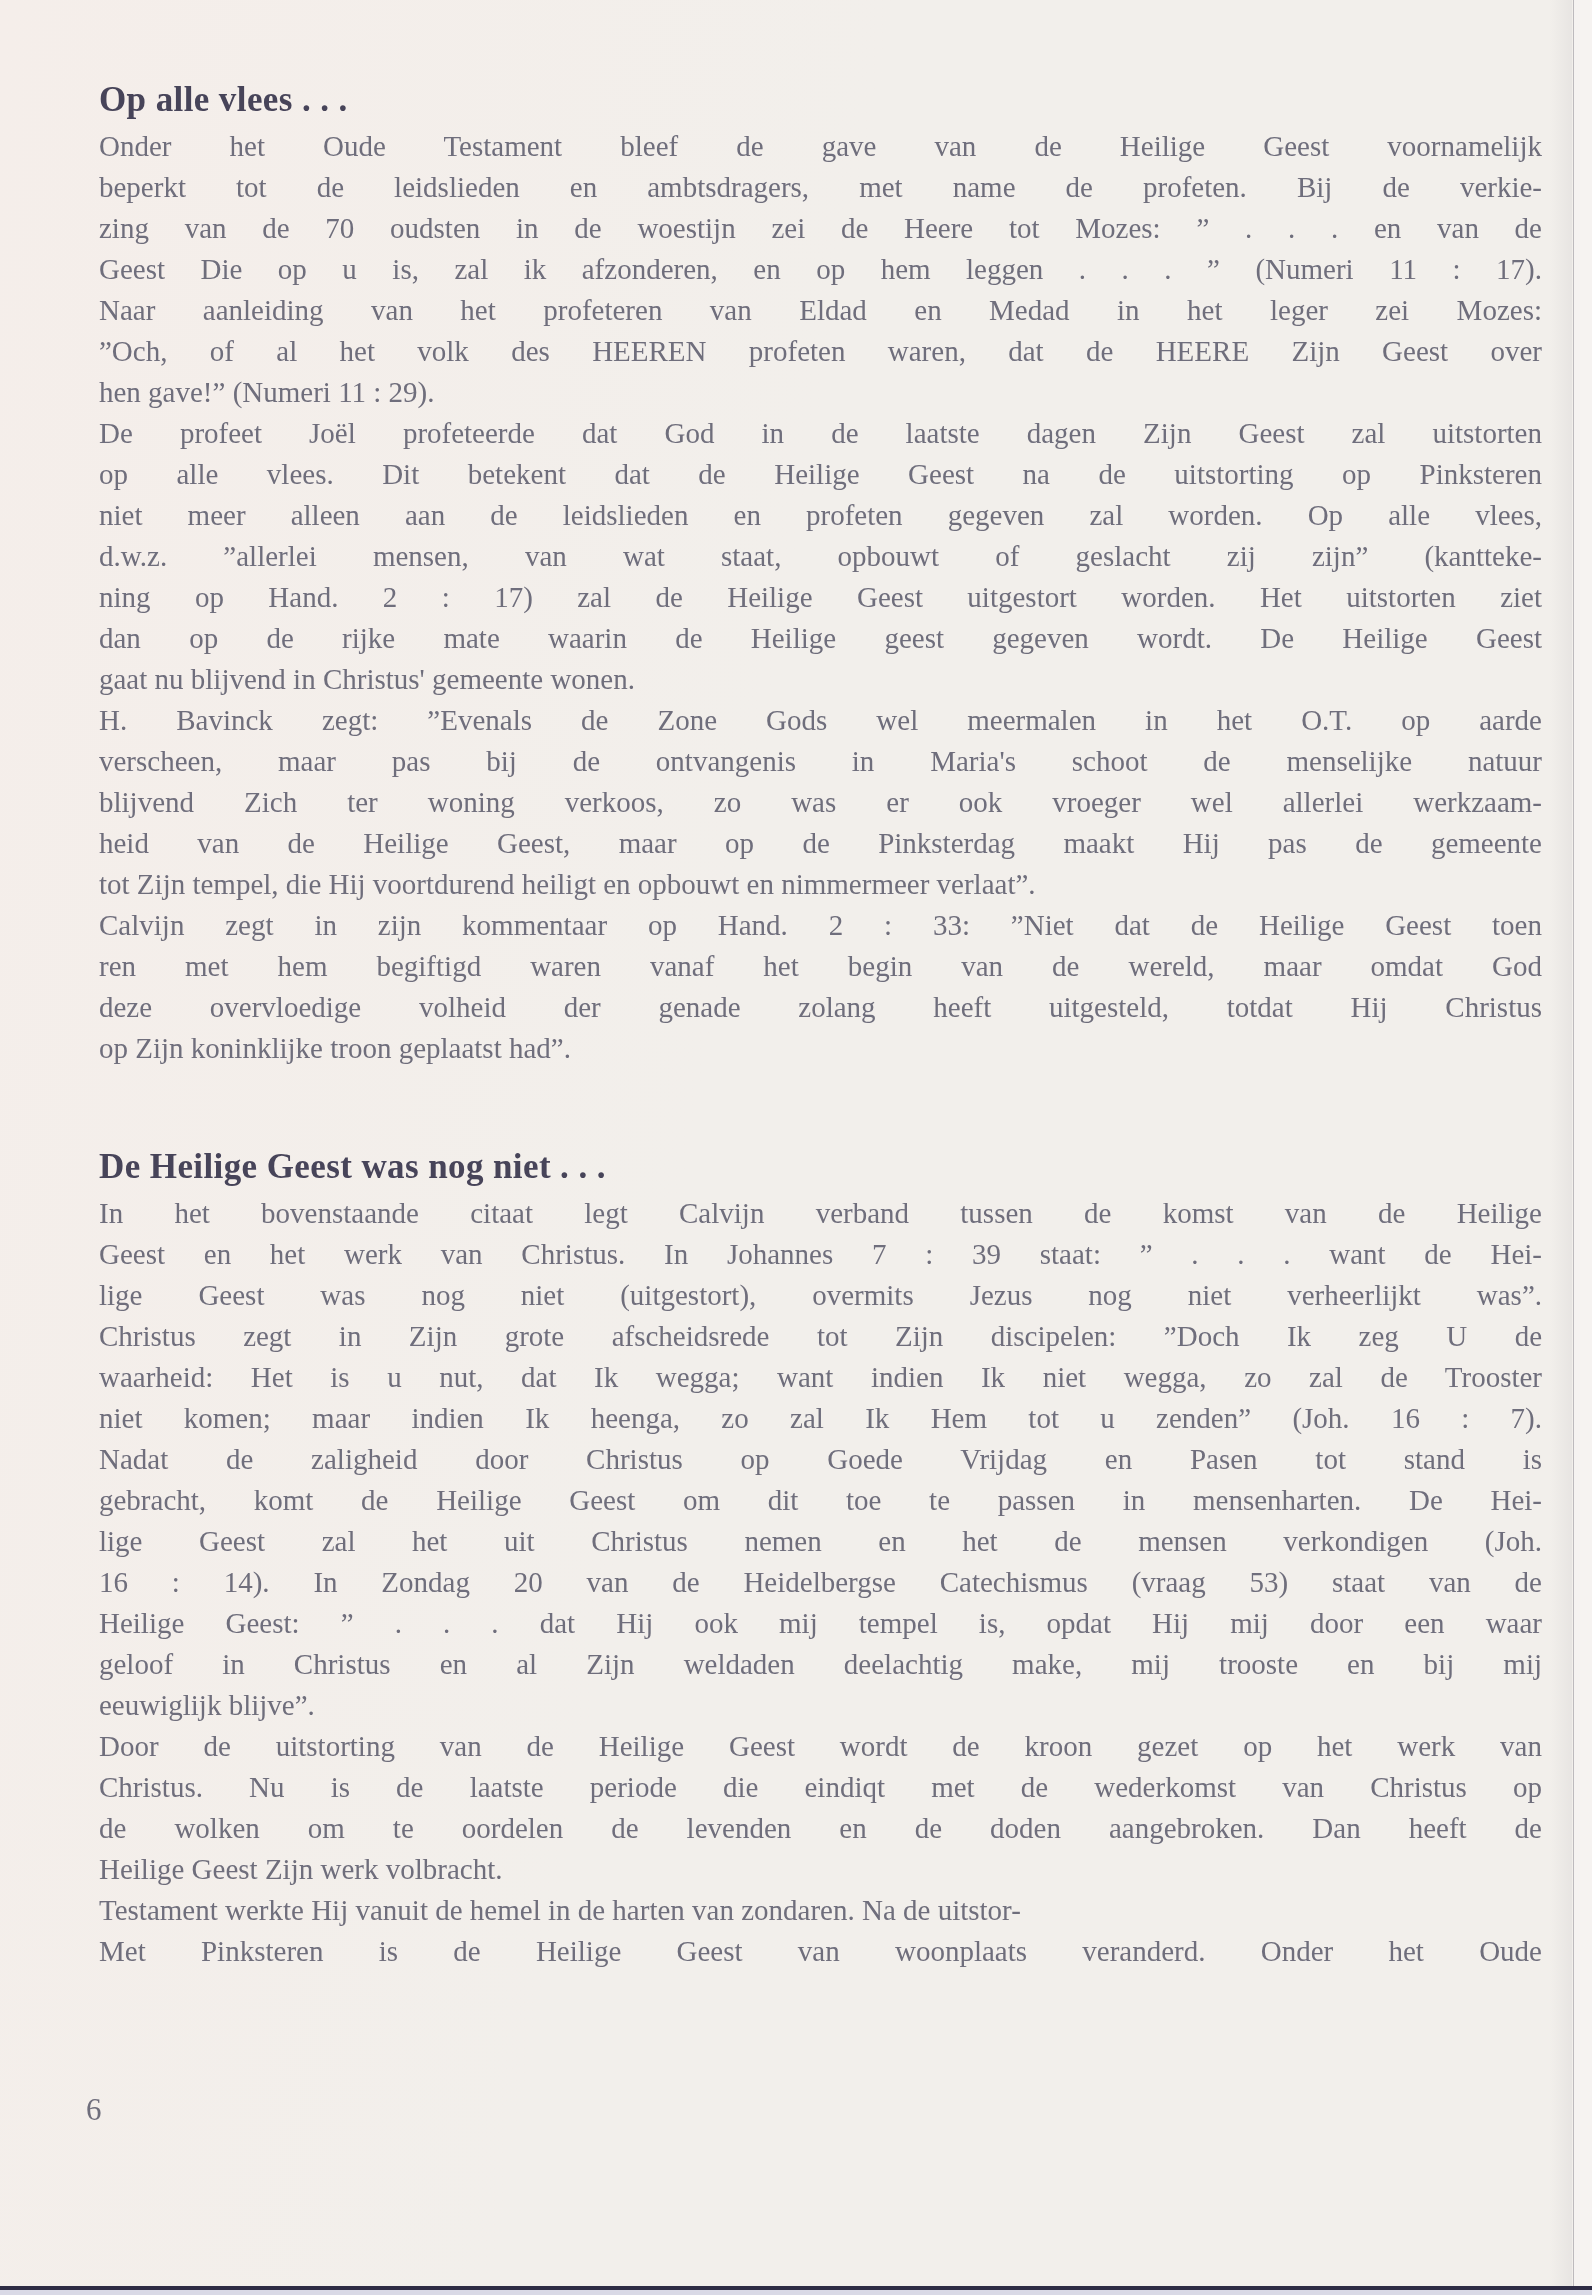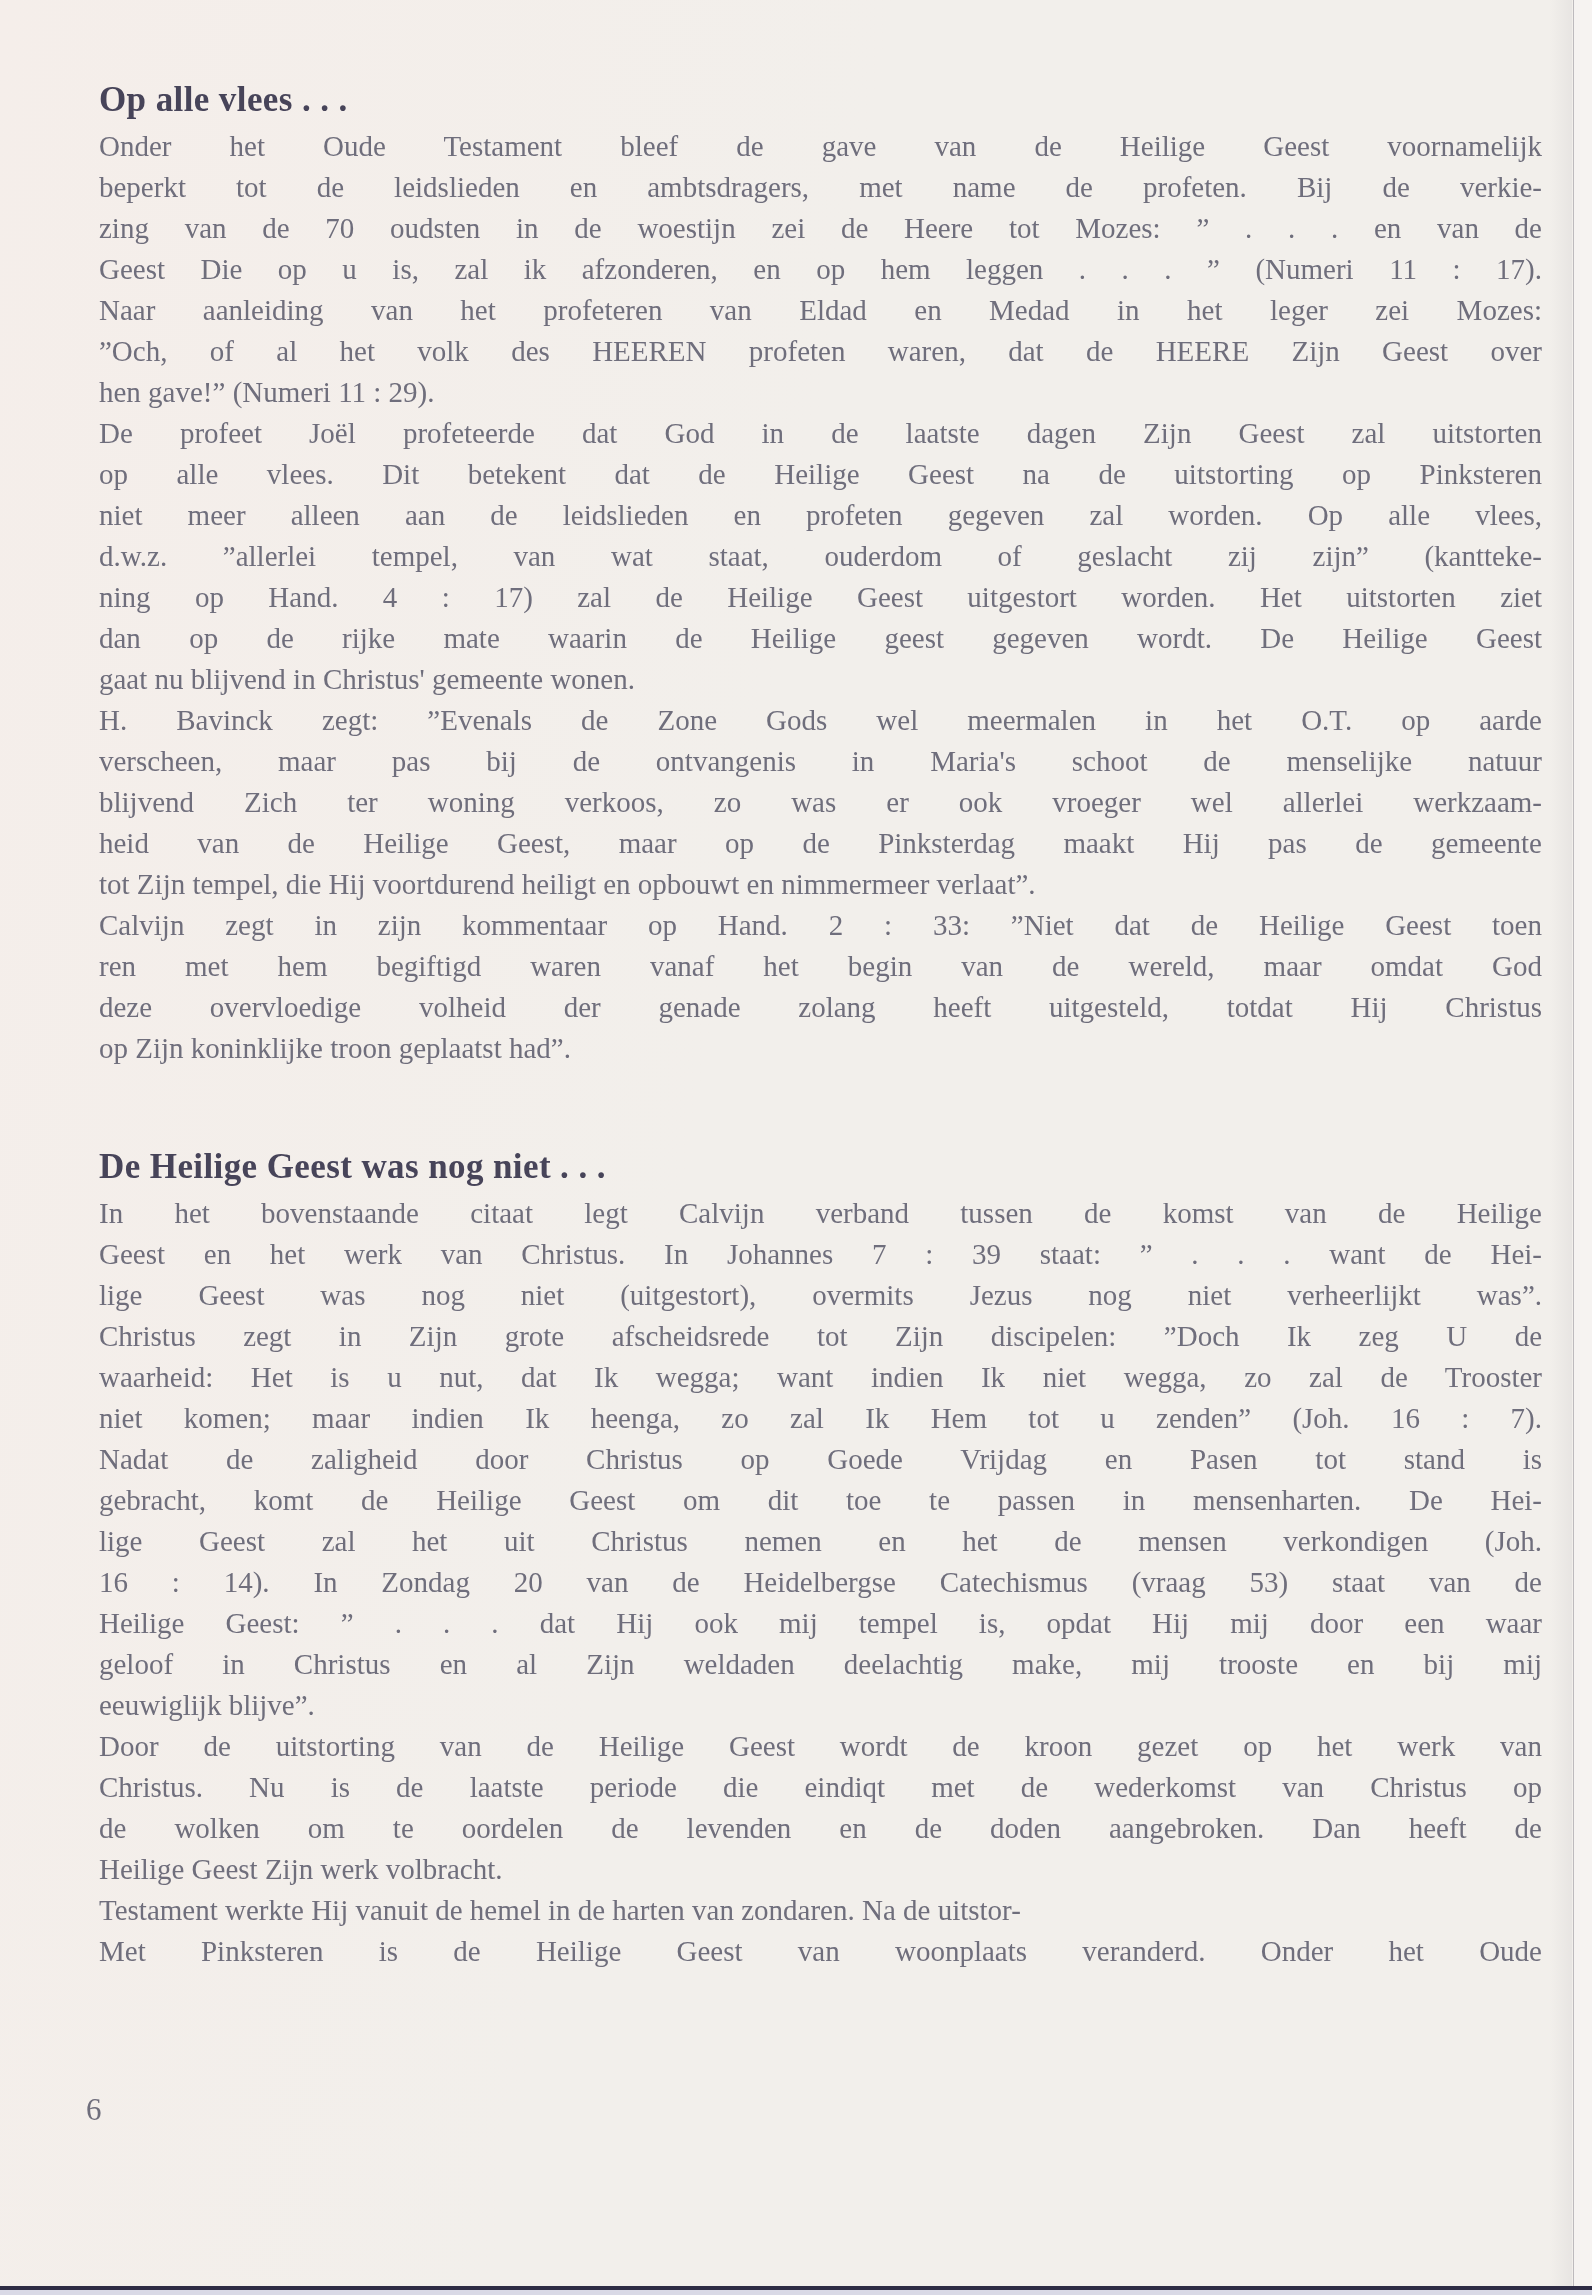--- a/index.html
+++ b/index.html
@@ -92,7 +92,7 @@
             <div class="line">De profeet Joël profeteerde dat God in de laatste dagen Zijn Geest zal uitstorten</div>
             <div class="line">op alle vlees. Dit betekent dat de Heilige Geest na de uitstorting op Pinksteren</div>
             <div class="line">niet meer alleen aan de leidslieden en profeten gegeven zal worden. Op alle vlees,</div>
-            <div class="line">d.w.z. ”allerlei tempel, van wat staat, ouderdom of geslacht zij zijn” (kantteke-</div>
+            <div class="line">d.w.z. ”allerlei mensen, van wat staat, opbouwt of geslacht zij zijn” (kantteke-</div>
             <div class="line">ning op Hand. 4 : 17) zal de Heilige Geest uitgestort worden. Het uitstorten ziet</div>
             <div class="line">dan op de rijke mate waarin de Heilige geest gegeven wordt. De Heilige Geest</div>
             <div class="line line-last">gaat nu blijvend in Christus' gemeente wonen.</div>

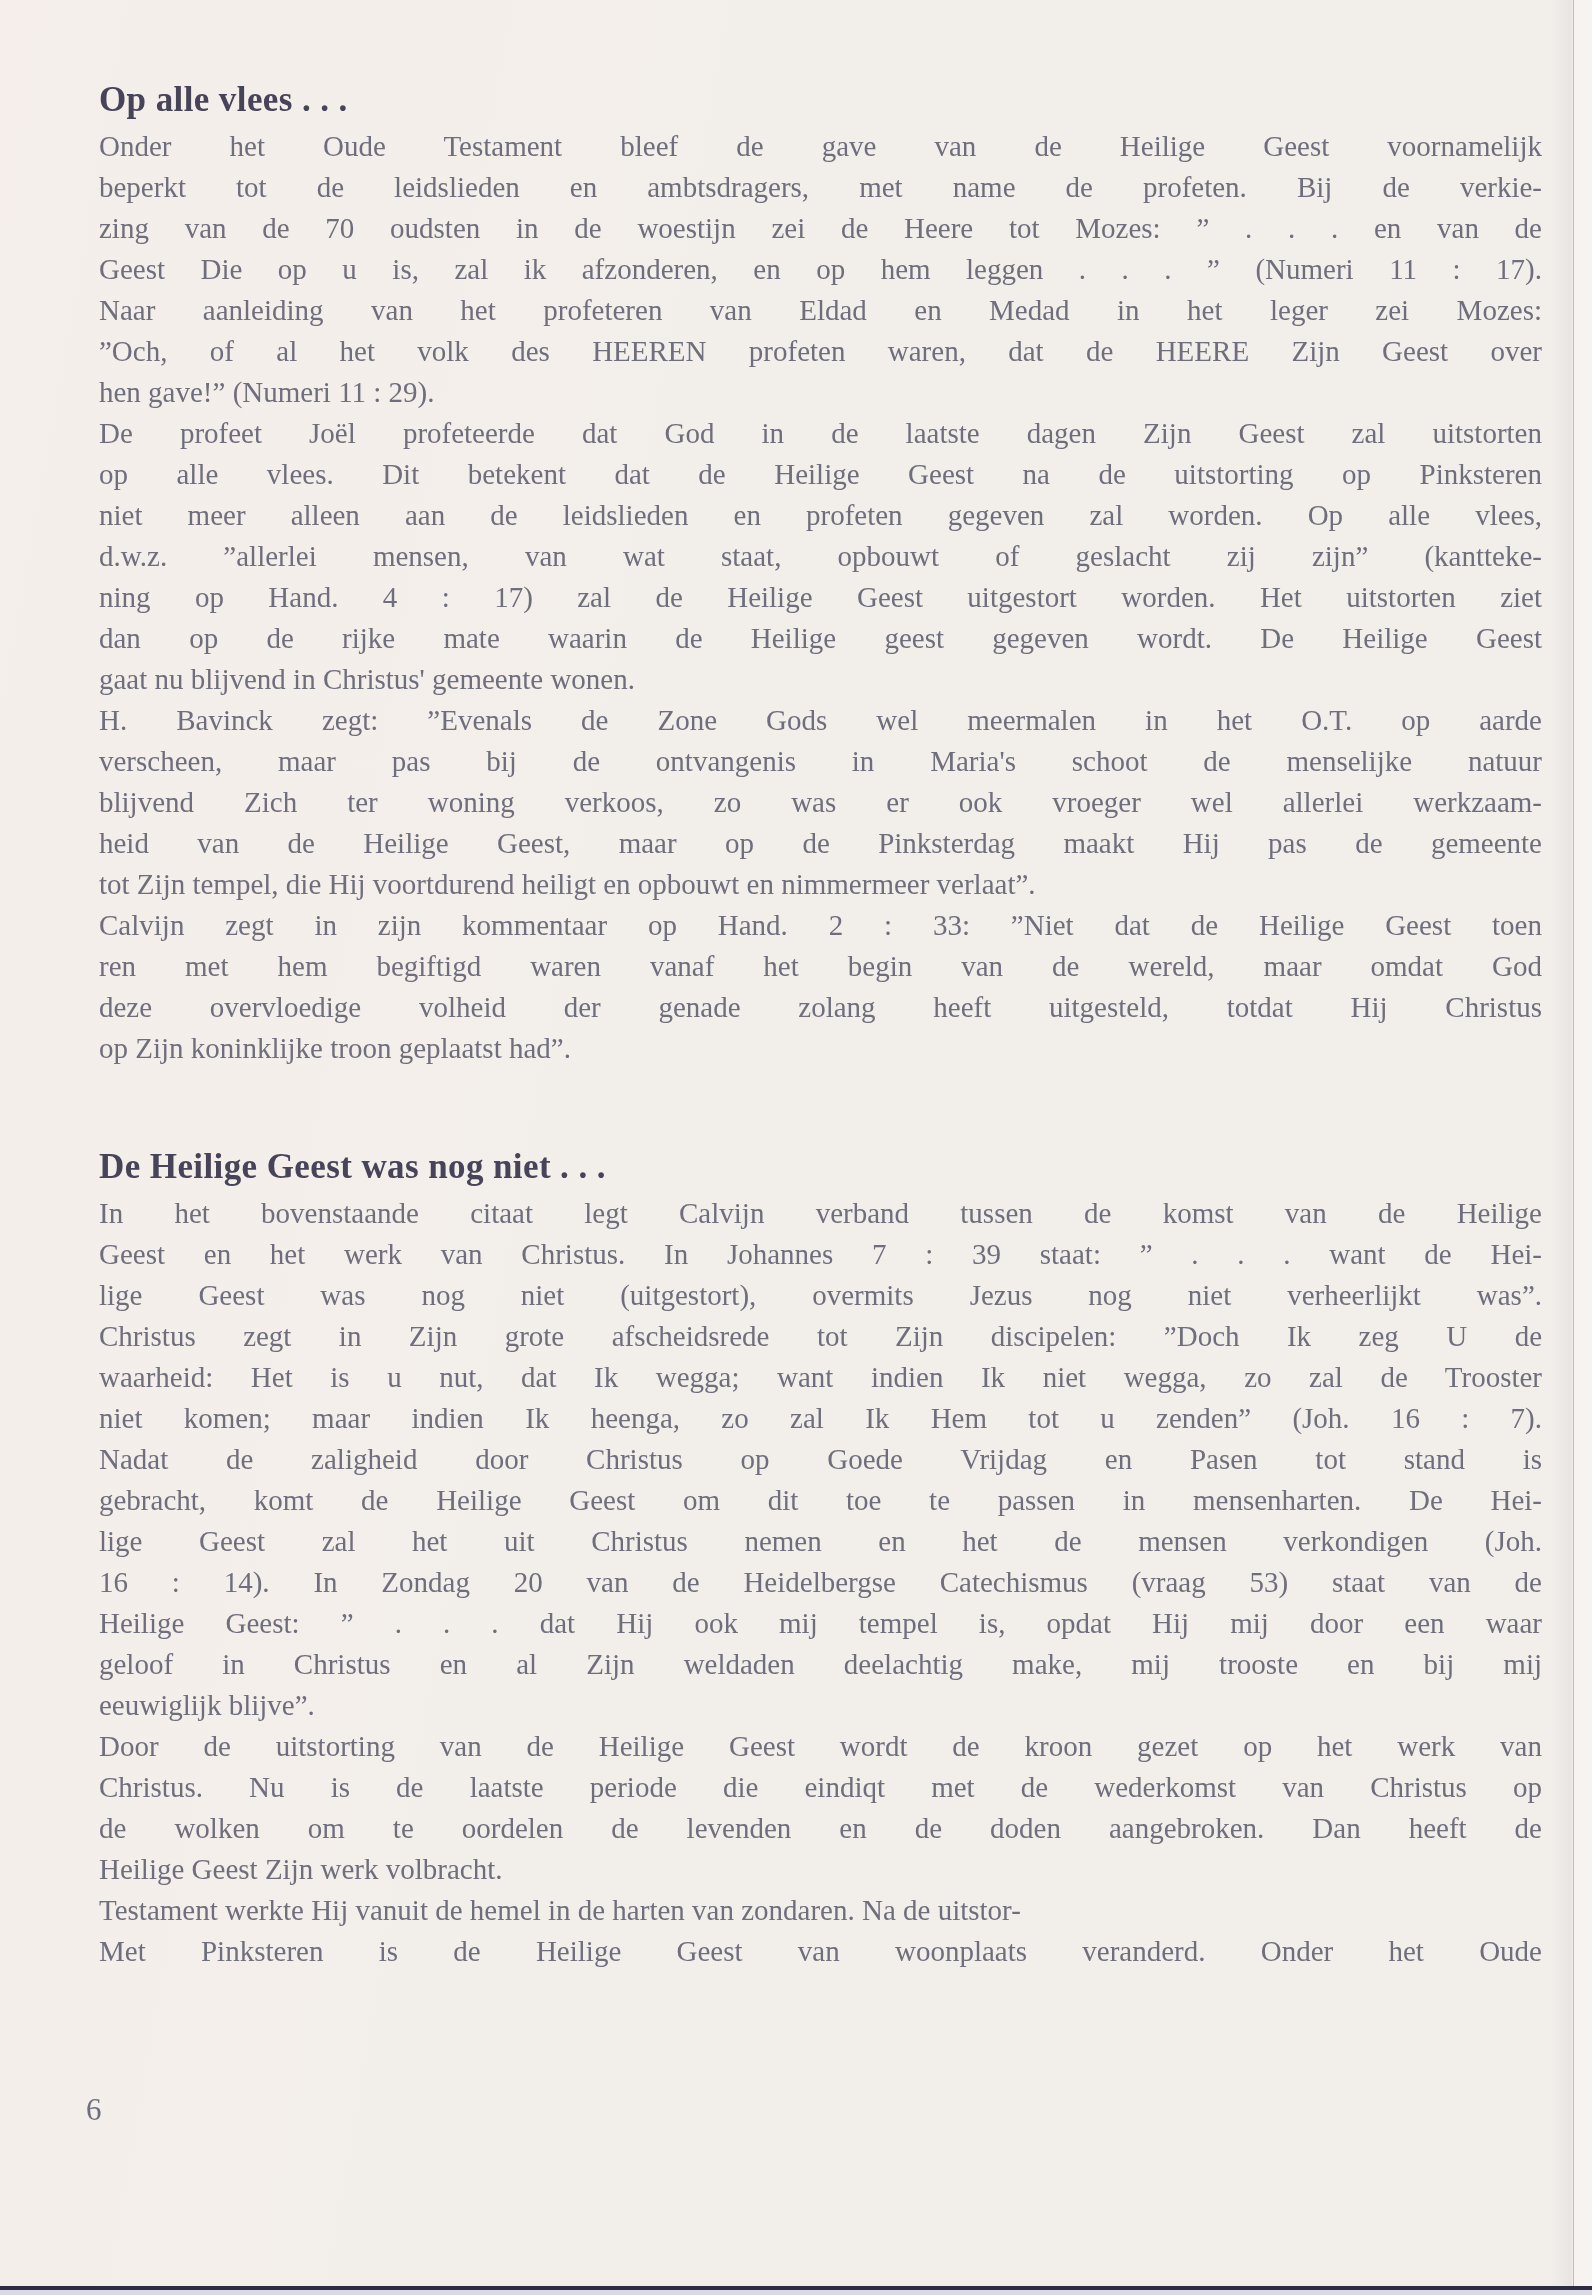--- a/index.html
+++ b/index.html
@@ -93,7 +93,7 @@
             <div class="line">op alle vlees. Dit betekent dat de Heilige Geest na de uitstorting op Pinksteren</div>
             <div class="line">niet meer alleen aan de leidslieden en profeten gegeven zal worden. Op alle vlees,</div>
             <div class="line">d.w.z. ”allerlei mensen, van wat staat, opbouwt of geslacht zij zijn” (kantteke-</div>
-            <div class="line">ning op Hand. 4 : 17) zal de Heilige Geest uitgestort worden. Het uitstorten ziet</div>
+            <div class="line">ning op Hand. 2 : 17) zal de Heilige Geest uitgestort worden. Het uitstorten ziet</div>
             <div class="line">dan op de rijke mate waarin de Heilige geest gegeven wordt. De Heilige Geest</div>
             <div class="line line-last">gaat nu blijvend in Christus' gemeente wonen.</div>
           </div>

